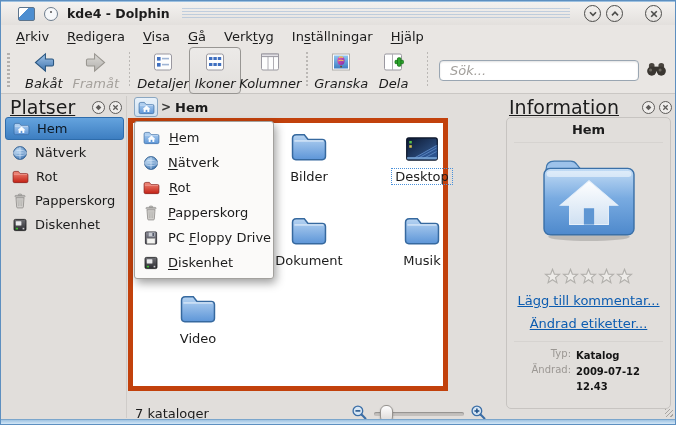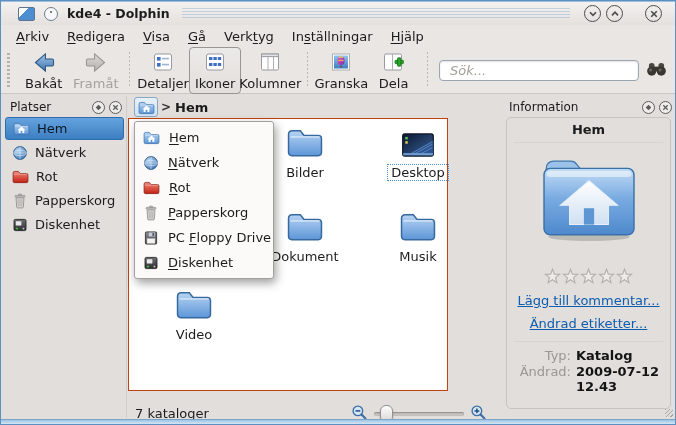--- a/index.html
+++ b/index.html
@@ -38,7 +38,7 @@
   .tb-sep { width:2px; height:36px; margin:0 7px;
     background:repeating-linear-gradient(180deg,#bbb8b5 0 2px,transparent 2px 4px); }
   .tb-btn { display:flex; flex-direction:column; align-items:center; justify-content:flex-end; gap:2px;
-    padding:3px 7px 2px; border:1px solid transparent; border-radius:4px; min-width:52px; }
+    padding:3px 7px 2px; border:1px solid transparent; border-radius:4px; min-width:52px;font-style:italic; }
   .tb-btn .ticon { height:23px; display:flex; align-items:center; }
   .tb-btn.selected { border-color:#989693; background:linear-gradient(#eceae8,#e2dfdc); }
   .tb-btn.disabled { color:#a5a19c; }

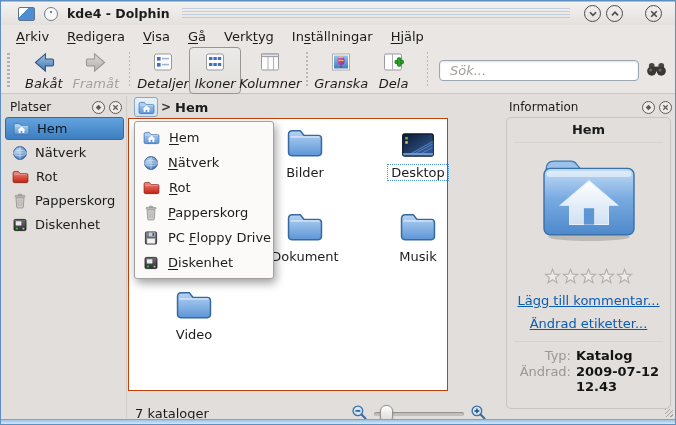--- a/index.html
+++ b/index.html
@@ -51,7 +51,7 @@
   
   .panel { position:absolute; background:#e1dedb; }
   .panel-head { height:20px; display:flex; align-items:center; padding:2px 4px 0 7px; }
-  .panel-title { flex:1; font-size:12px; }
+  .panel-title { flex:1; font-size:19px;text-decoration:underline; }
   .ph-btn { width:13px; height:13px; border:1.2px solid #5e5c5a; border-radius:50%; margin-left:4px;
     display:flex; align-items:center; justify-content:center; background:#efedeb; flex:none; }
   #places-panel { left:2px; top:95px; width:124px; bottom:6px; border-right:1px solid #cfccc9; }

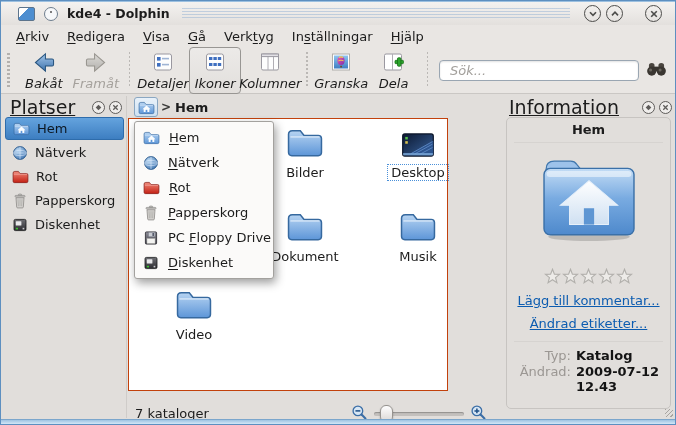--- a/index.html
+++ b/index.html
@@ -78,7 +78,7 @@
   .crumb-cur { font-weight:bold; }
   
   #main-view { position:absolute; left:127px; top:117px; width:320px; height:273px;
-    background:#fff; border:1px solid #c2410c; }
+    background:#fff; border:5px solid #c2410c; }
   .tile { position:absolute; width:82px; display:flex; flex-direction:column; align-items:center; }
   .tile-icon { height:34px; display:flex; align-items:flex-end; justify-content:center; }
   .tile-label { margin-top:6px; font-size:13px; padding:0 3px; border:1px dotted transparent; }

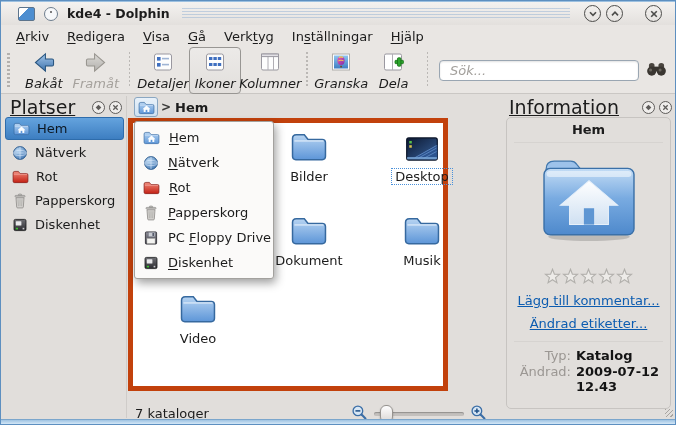--- a/index.html
+++ b/index.html
@@ -67,7 +67,7 @@
   .stars-row { margin-top:22px; display:flex; justify-content:center; gap:1px; }
   .info-link { display:block; margin-top:8px; color:#0c5cb0; text-decoration:underline; font-size:13px; }
   .props { margin-top:6px; display:grid; grid-template-columns:62px 1fr; column-gap:5px; row-gap:1px;
-    padding:0 8px 0 2px; text-align:left; font-size:13px; }
+    padding:0 8px 0 2px; text-align:left; font-size:10px; }
   .prop-label { color:#9b9793; text-align:right; }
   .prop-value { color:#141414; font-weight:bold; width:92px; line-height:15px; }
   

